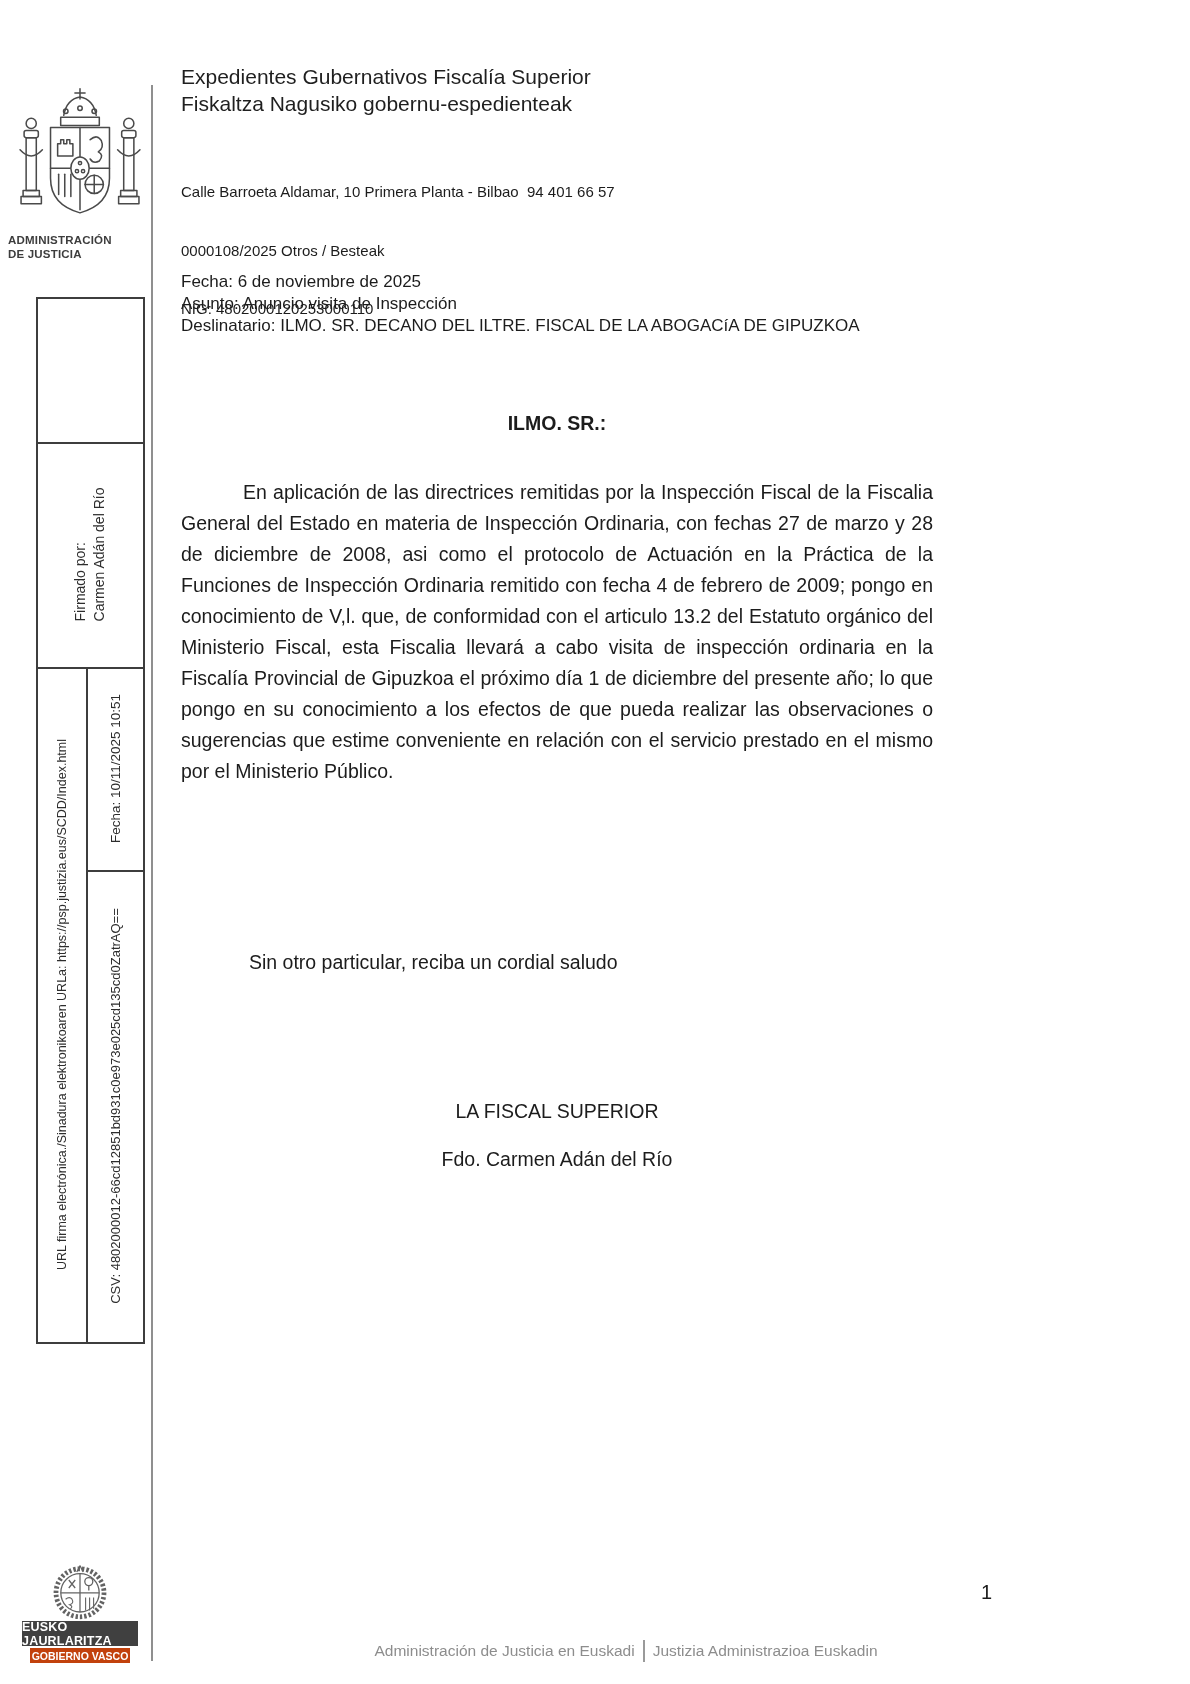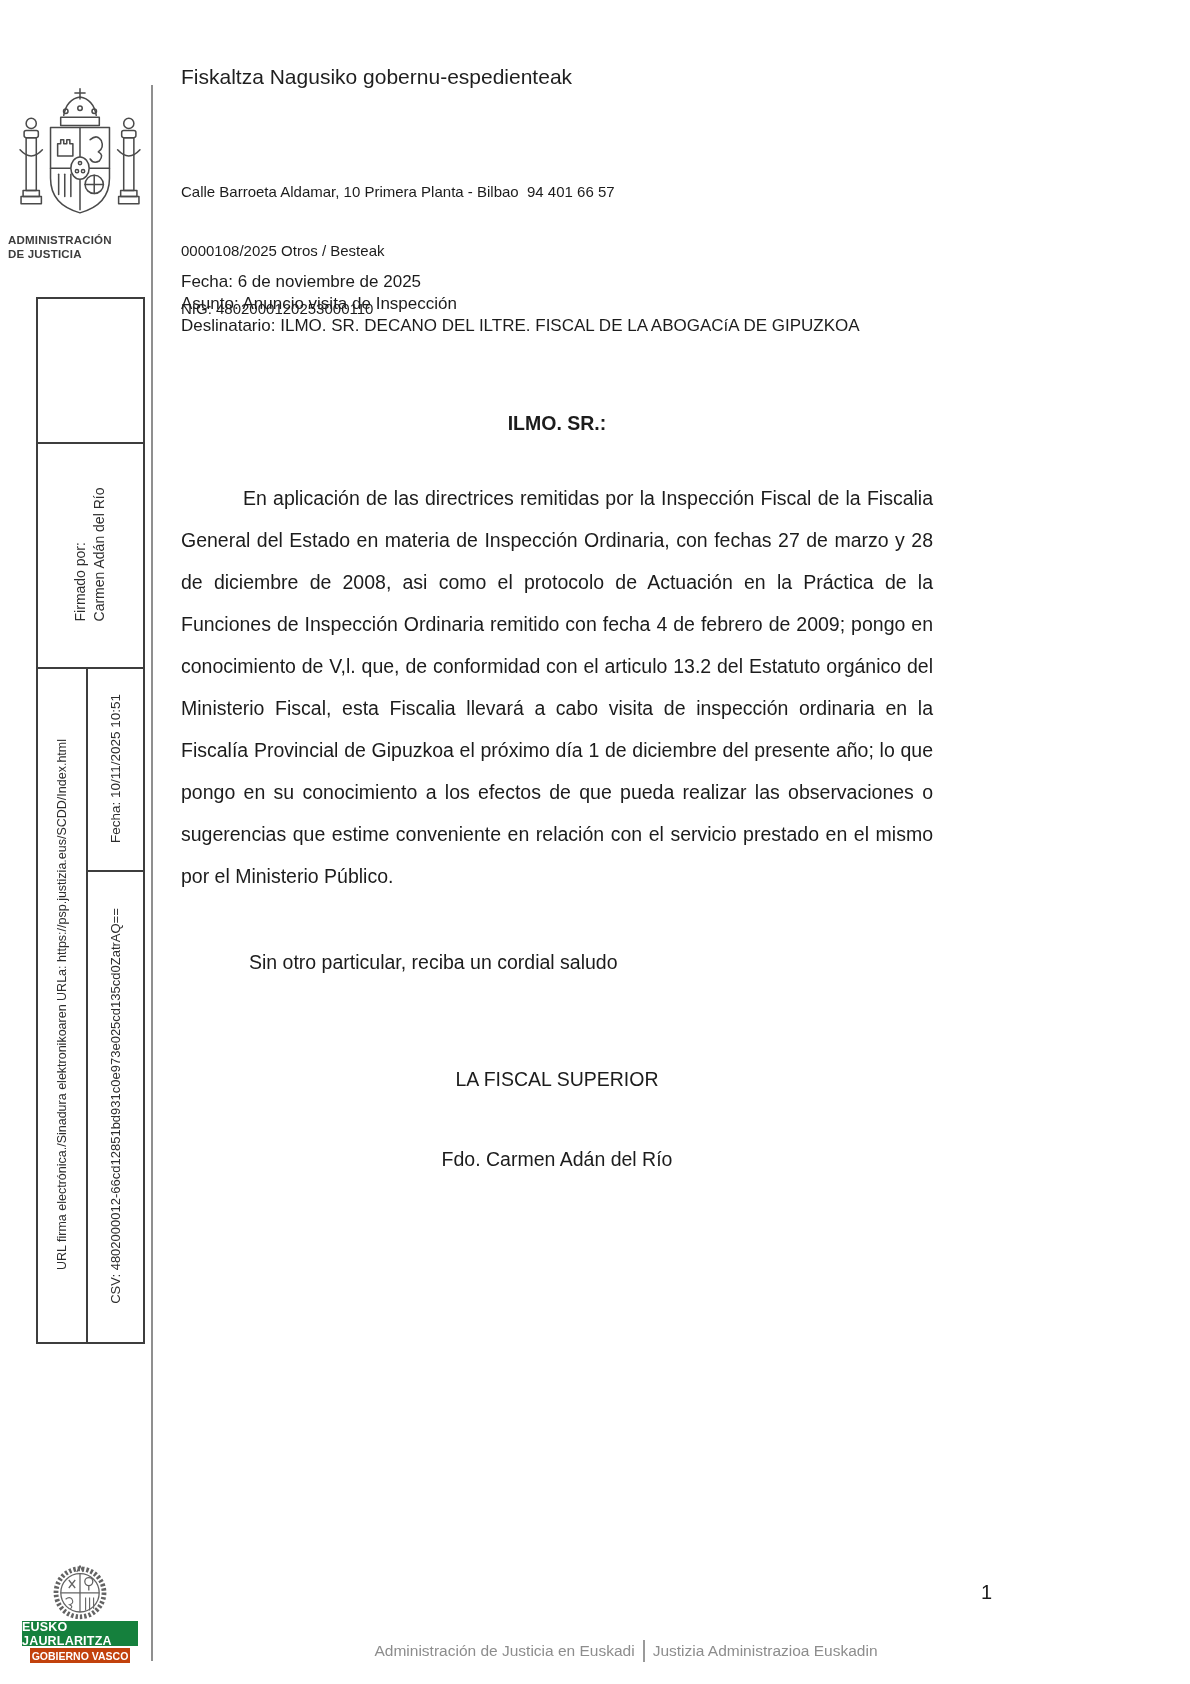--- a/index.html
+++ b/index.html
@@ -125,6 +125,7 @@
   </div>
 
   <div class="hdr-title">
+    <div>Expedientes Gubernativos Fiscalía Superior</div>
     <div>Fiskaltza Nagusiko gobernu-espedienteak</div>
   </div>
   <div class="hdr-addr">

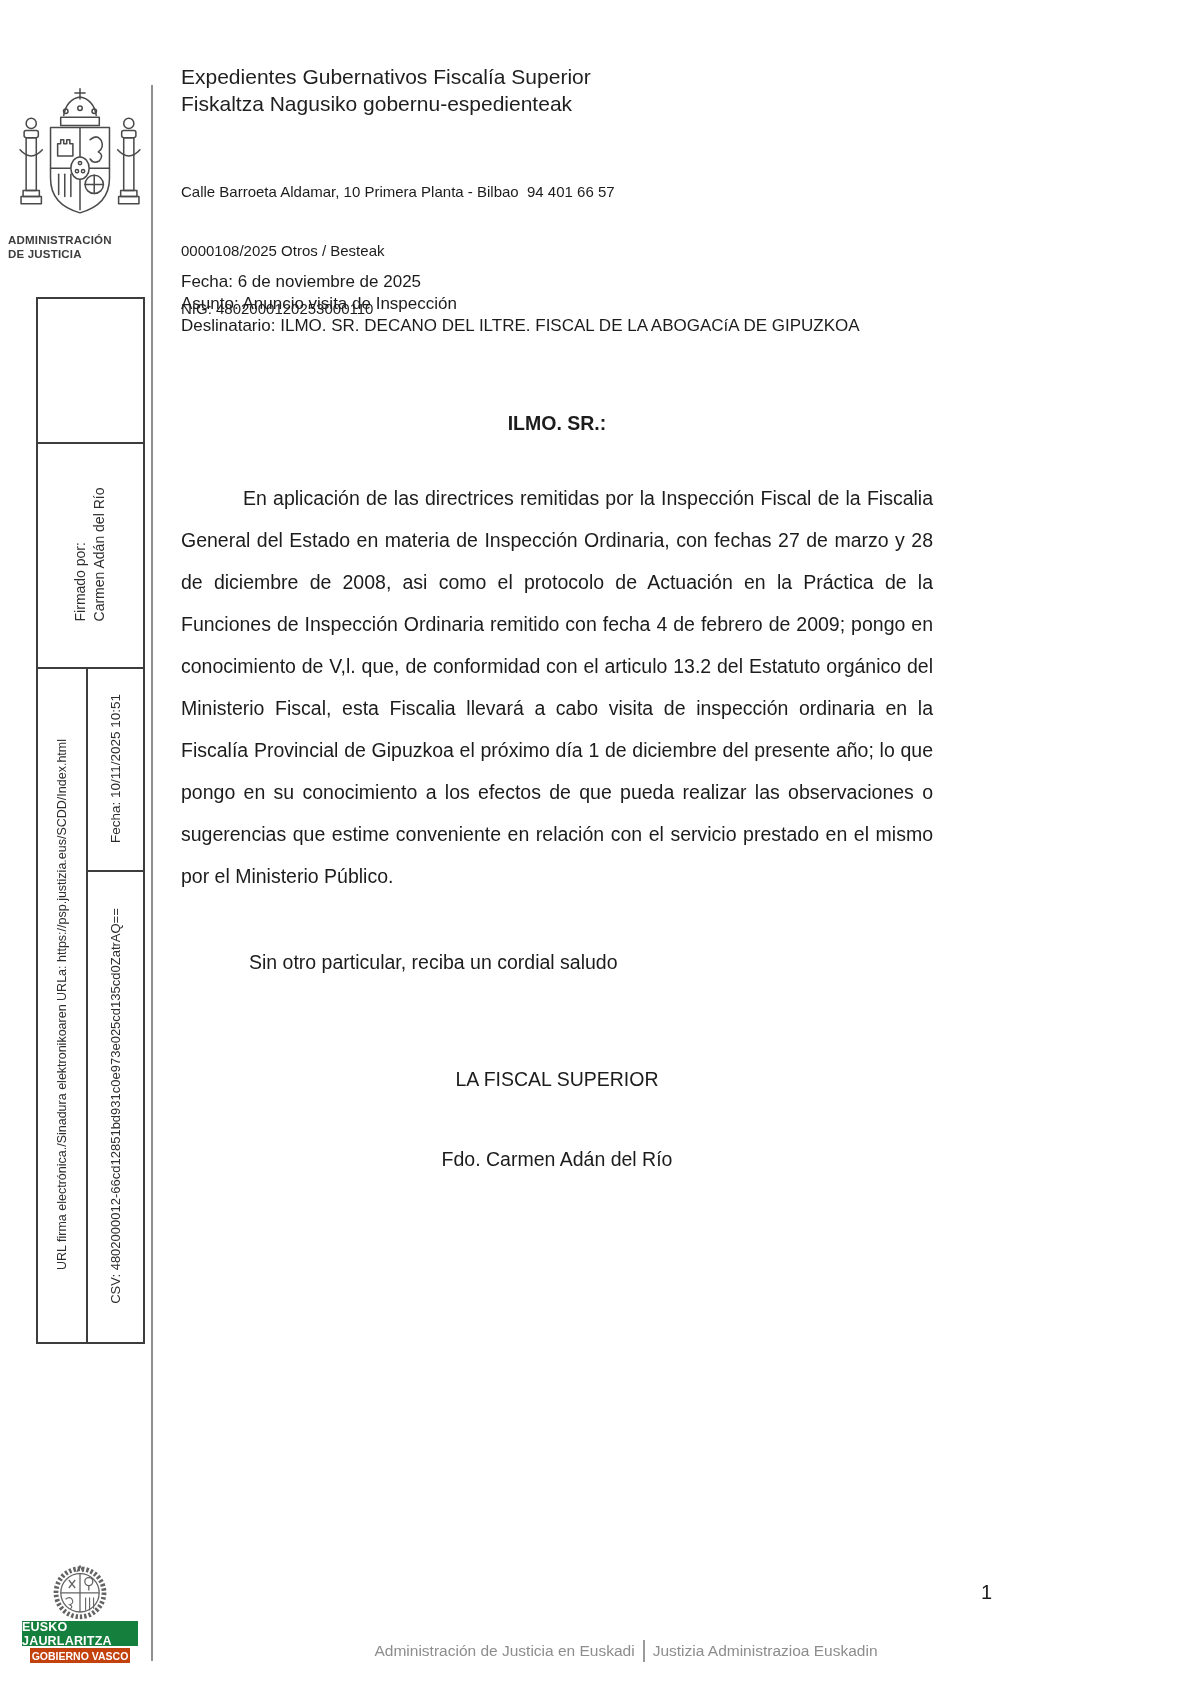--- a/index.html
+++ b/index.html
@@ -28,7 +28,7 @@
     font-weight:bold; font-size:19.5px; }
 
   .body-par { position:absolute; left:181px; top:477px; width:752px; font-size:19.5px;
-    line-height:42px; text-align:justify; text-indent:62px; }
+    line-height:31px; text-align:justify; text-indent:62px; }
 
   .closing { position:absolute; left:249px; top:951px; font-size:19.5px; }
   .signer-title { position:absolute; left:181px; top:1068px; width:752px; text-align:center; font-size:19.5px; }

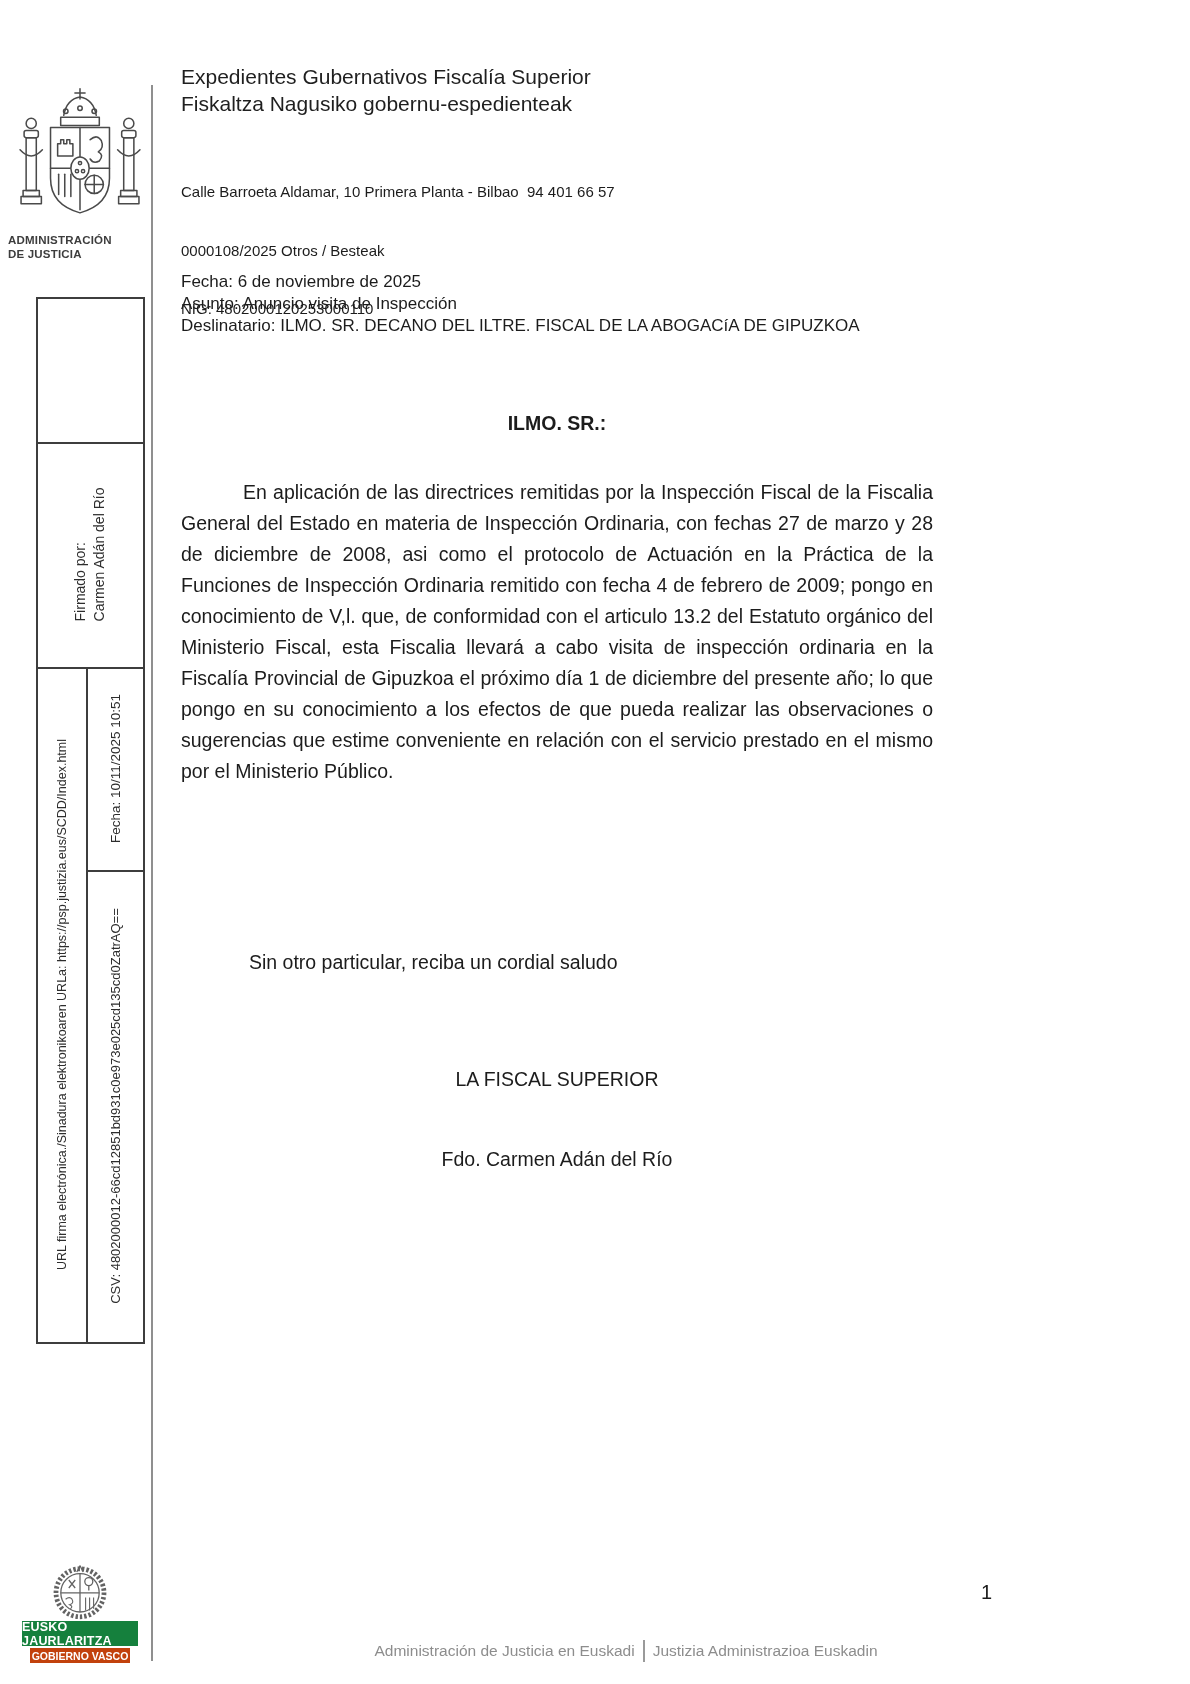--- a/index.html
+++ b/index.html
@@ -31,7 +31,7 @@
     line-height:31px; text-align:justify; text-indent:62px; }
 
   .closing { position:absolute; left:249px; top:951px; font-size:19.5px; }
-  .signer-title { position:absolute; left:181px; top:1068px; width:752px; text-align:center; font-size:19.5px; }
+  .signer-title { position:absolute; left:181px; top:1100px; width:752px; text-align:center; font-size:19.5px; }
   .signer-name  { position:absolute; left:181px; top:1148px; width:752px; text-align:center; font-size:19.5px; }
 
   

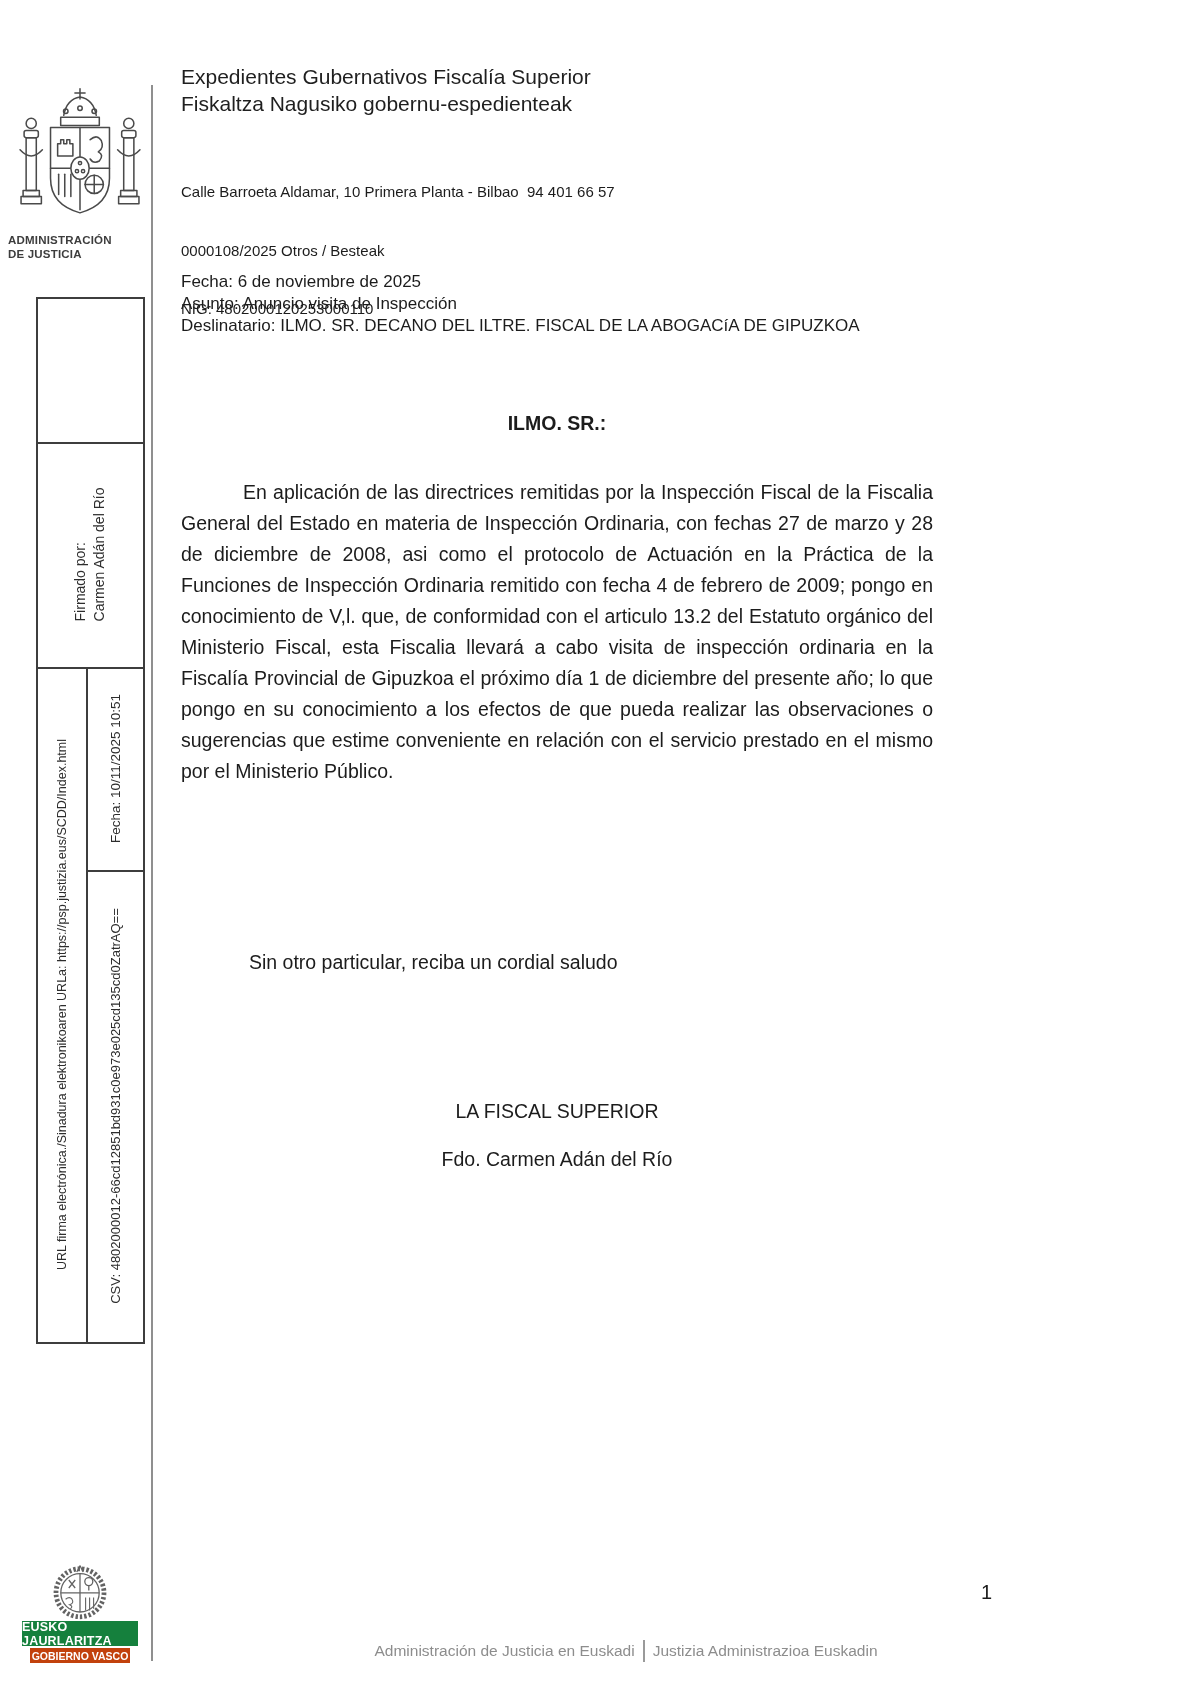--- a/index.html
+++ b/index.html
@@ -52,7 +52,7 @@
 
   
   .eusko-svg { position:absolute; left:30px; top:1564px; width:100px; height:56px; }
-  .banner1 { position:absolute; left:22px; top:1621px; width:116px; height:25px; background:#15803d;
+  .banner1 { position:absolute; left:22px; top:1621px; width:116px; height:25px; background:#404040;
     color:#ffffff; font-weight:bold; font-size:12.5px; display:flex; align-items:center; justify-content:center;
     letter-spacing:.2px; }
   .banner2 { position:absolute; left:30px; top:1648px; width:100px; height:15px; background:#c2410c;

